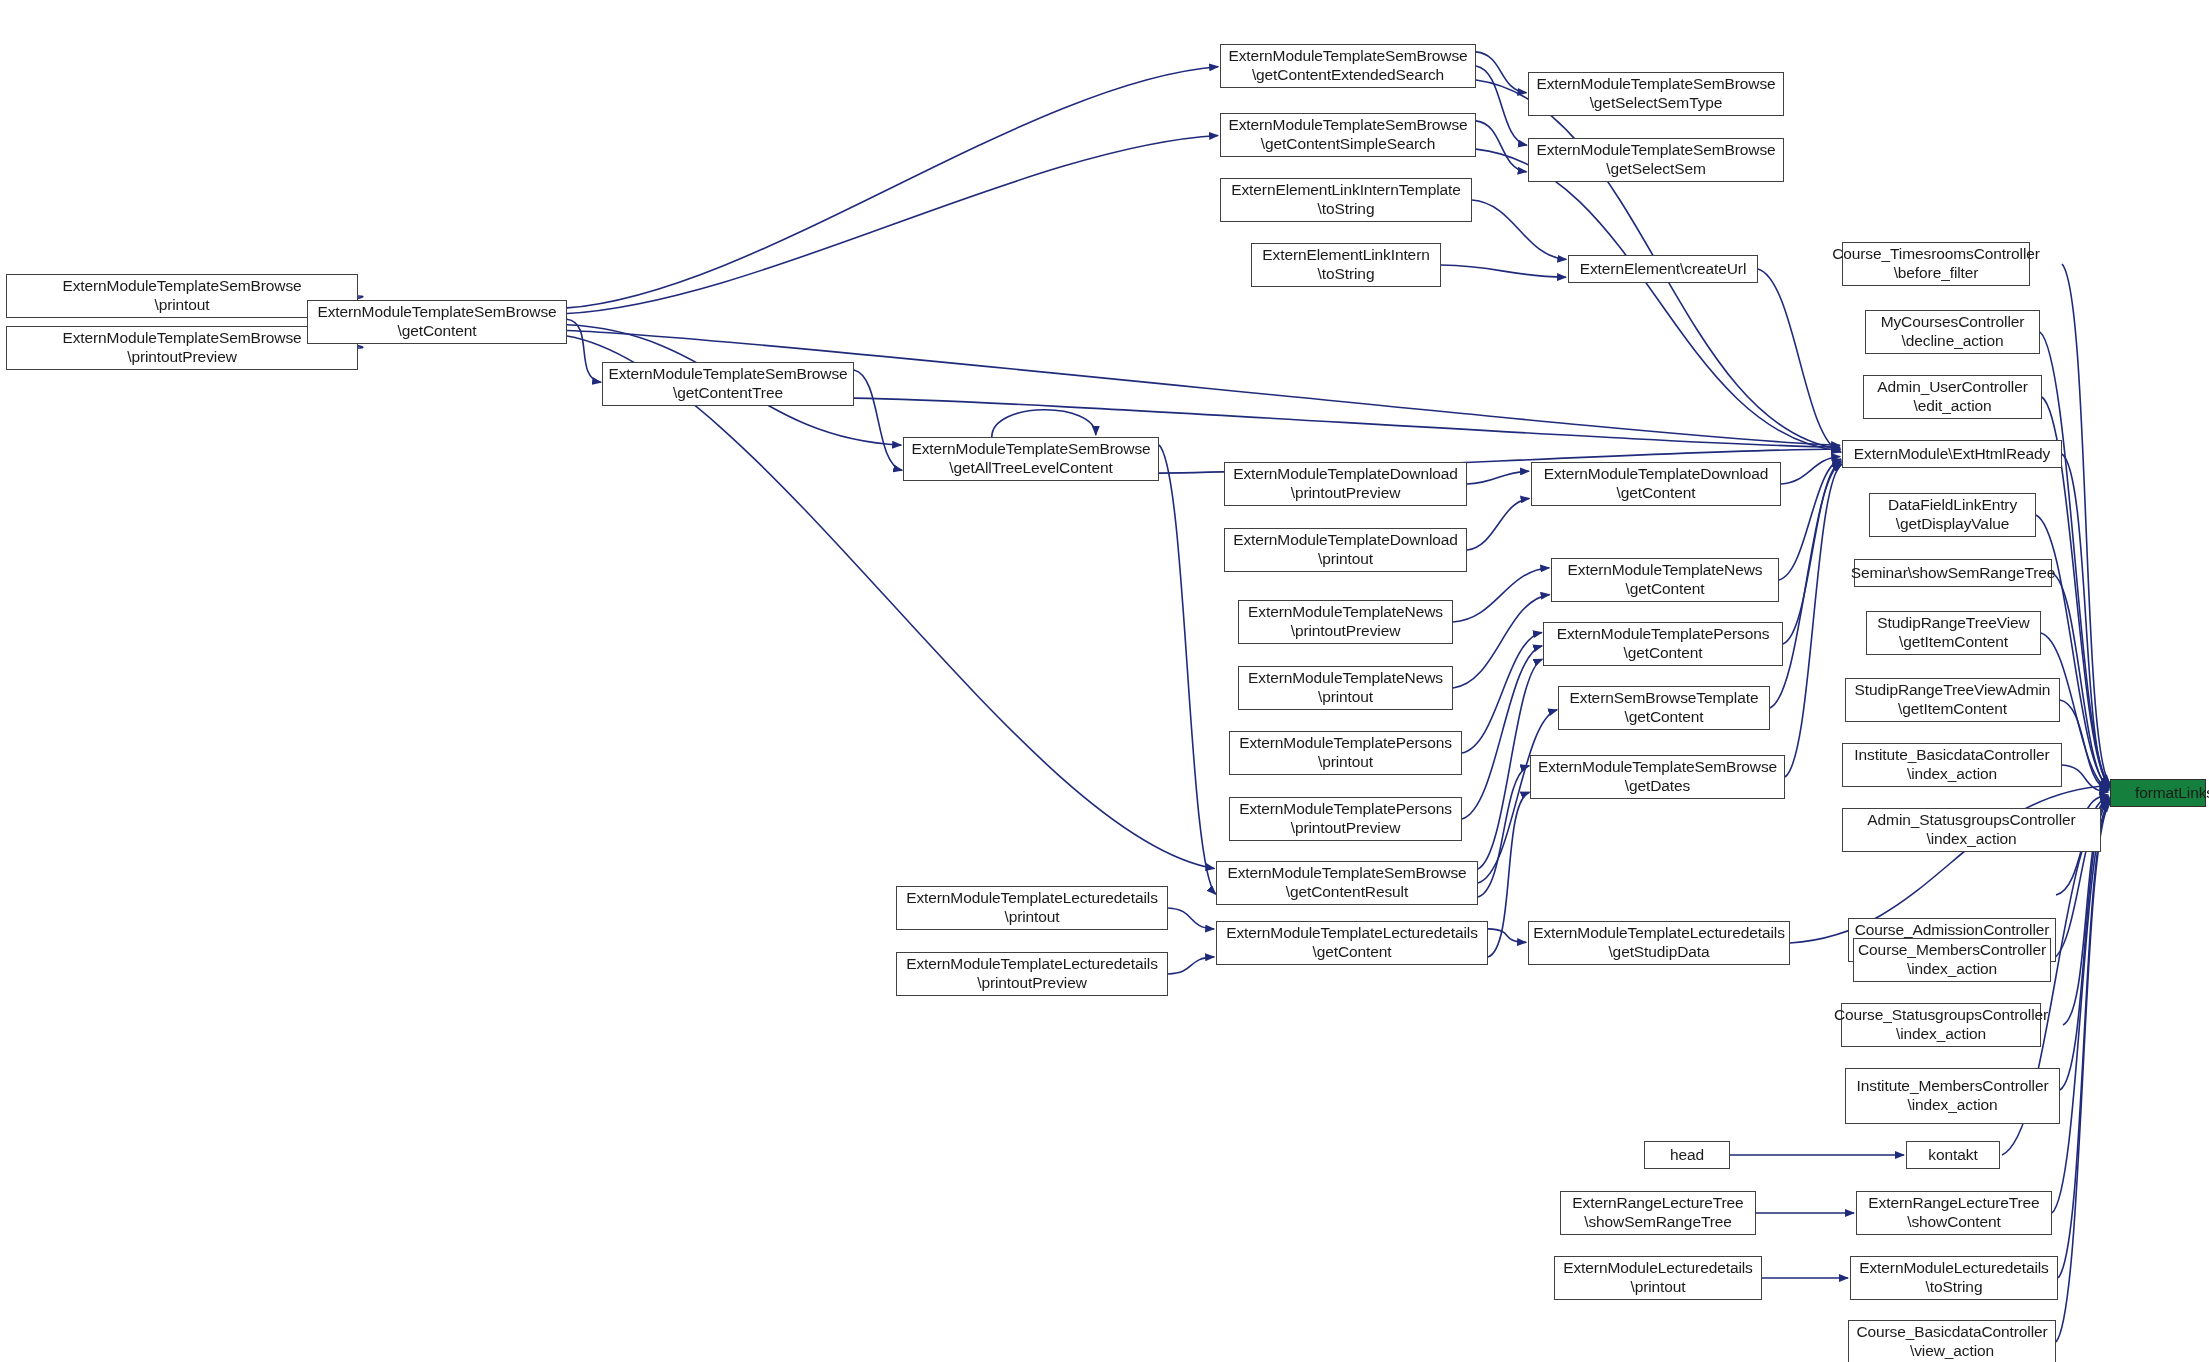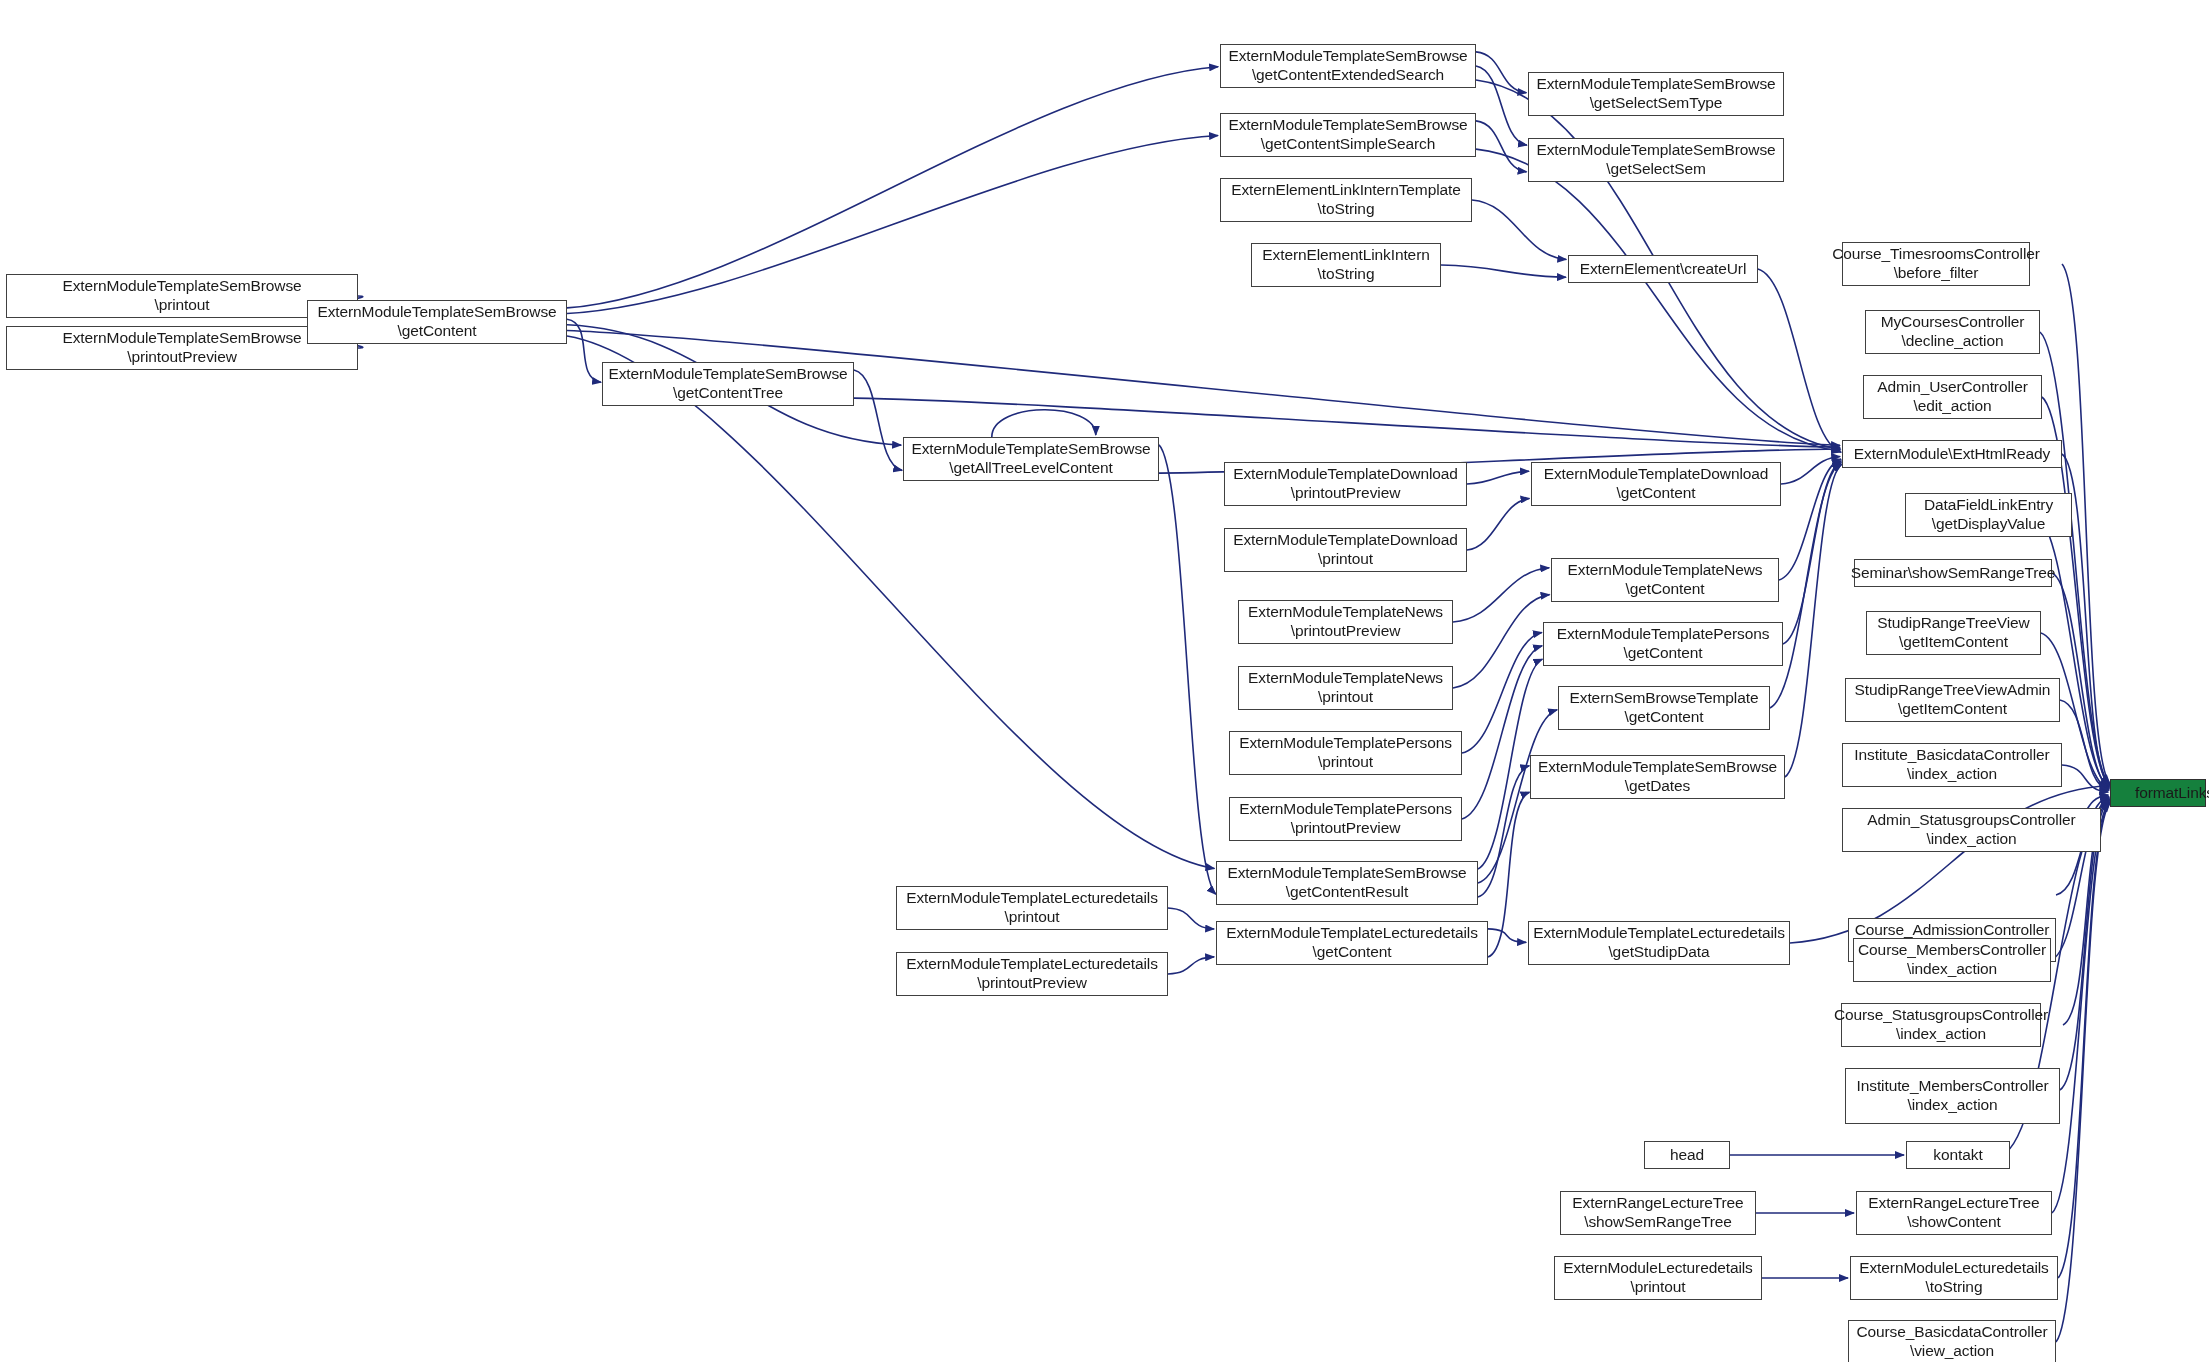--- a/index.html
+++ b/index.html
@@ -188,7 +188,7 @@
       <div class="node" style="left: 1863px; top: 375px; width: 179px; height: 44px;">Admin_UserController
 \edit_action</div>
       <div class="node" style="left: 1842px; top: 440px; width: 220px; height: 28px;">ExternModule\ExtHtmlReady</div>
-      <div class="node" style="left: 1869px; top: 493px; width: 167px; height: 44px; margin-left: 36px;">DataFieldLinkEntry
+      <div class="node" style="left: 1869px; top: 493px; width: 167px; height: 44px;">DataFieldLinkEntry
 \getDisplayValue</div>
       <div class="node" style="left: 1854px; top: 559px; width: 198px; height: 28px;">Seminar\showSemRangeTree</div>
       <div class="node" style="left: 1866px; top: 611px; width: 175px; height: 44px;">StudipRangeTreeView

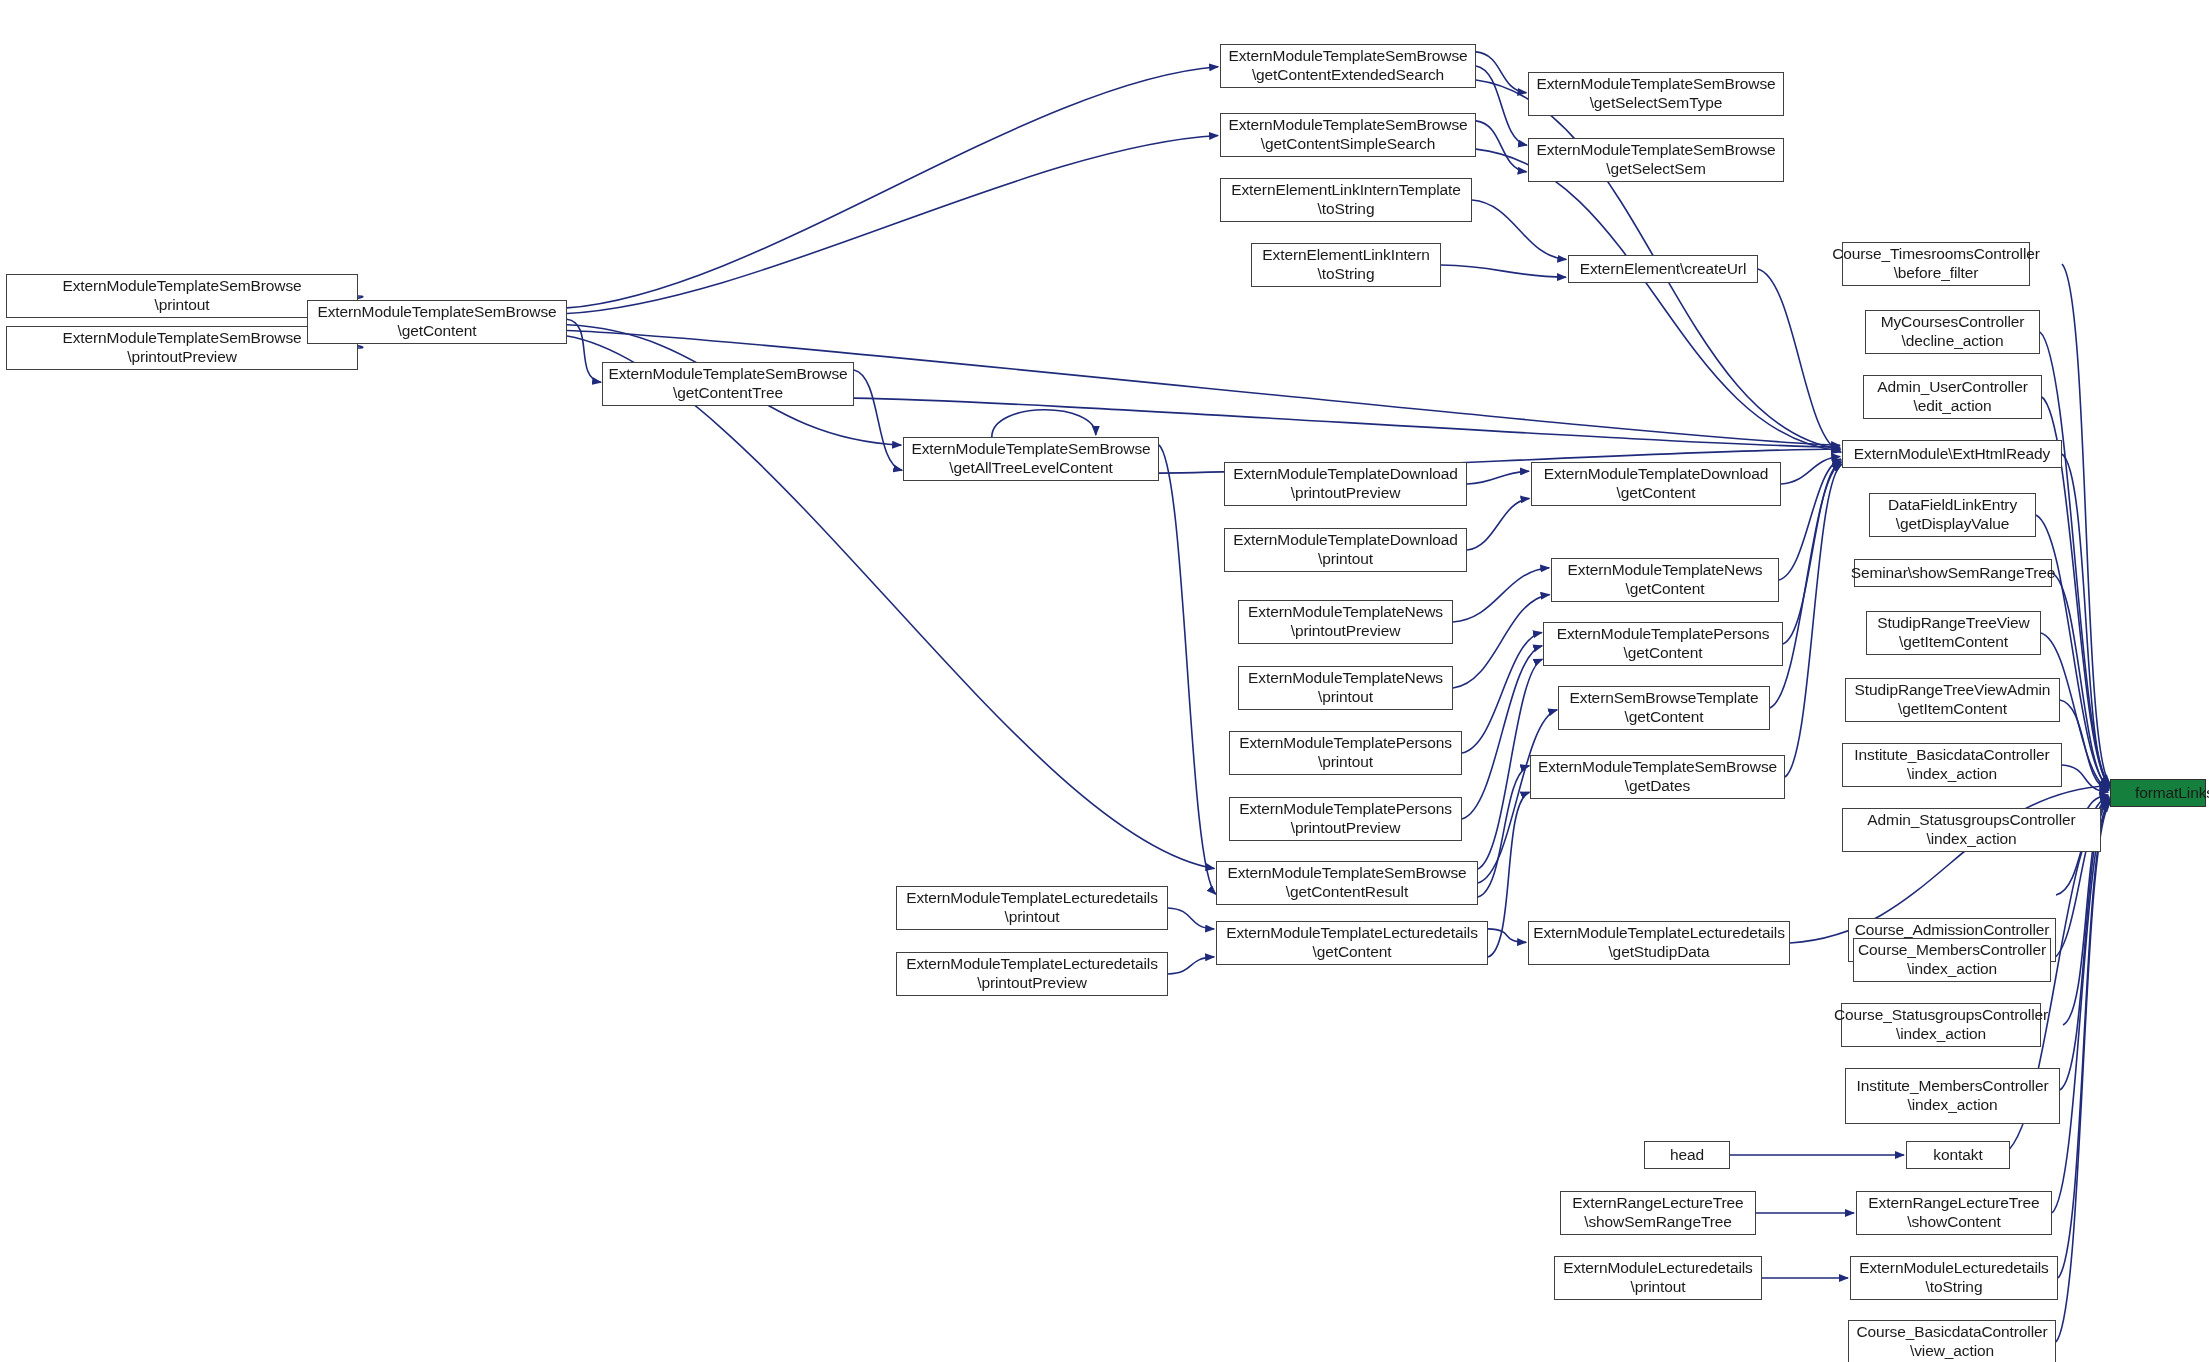--- a/index.html
+++ b/index.html
@@ -208,7 +208,7 @@
       <div class="node" style="left: 1845px; top: 1068px; width: 215px; height: 56px;">Institute_MembersController
 \index_action</div>
       <div class="node" style="left: 1644px; top: 1141px; width: 86px; height: 28px;">head</div>
-      <div class="node" style="left: 1906px; top: 1141px; width: 104px; height: 28px;">kontakt</div>
+      <div class="node" style="left: 1906px; top: 1141px; width: 94px; height: 28px;">kontakt</div>
       <div class="node" style="left: 1560px; top: 1191px; width: 196px; height: 44px;">ExternRangeLectureTree
 \showSemRangeTree</div>
       <div class="node" style="left: 1856px; top: 1191px; width: 196px; height: 44px;">ExternRangeLectureTree

